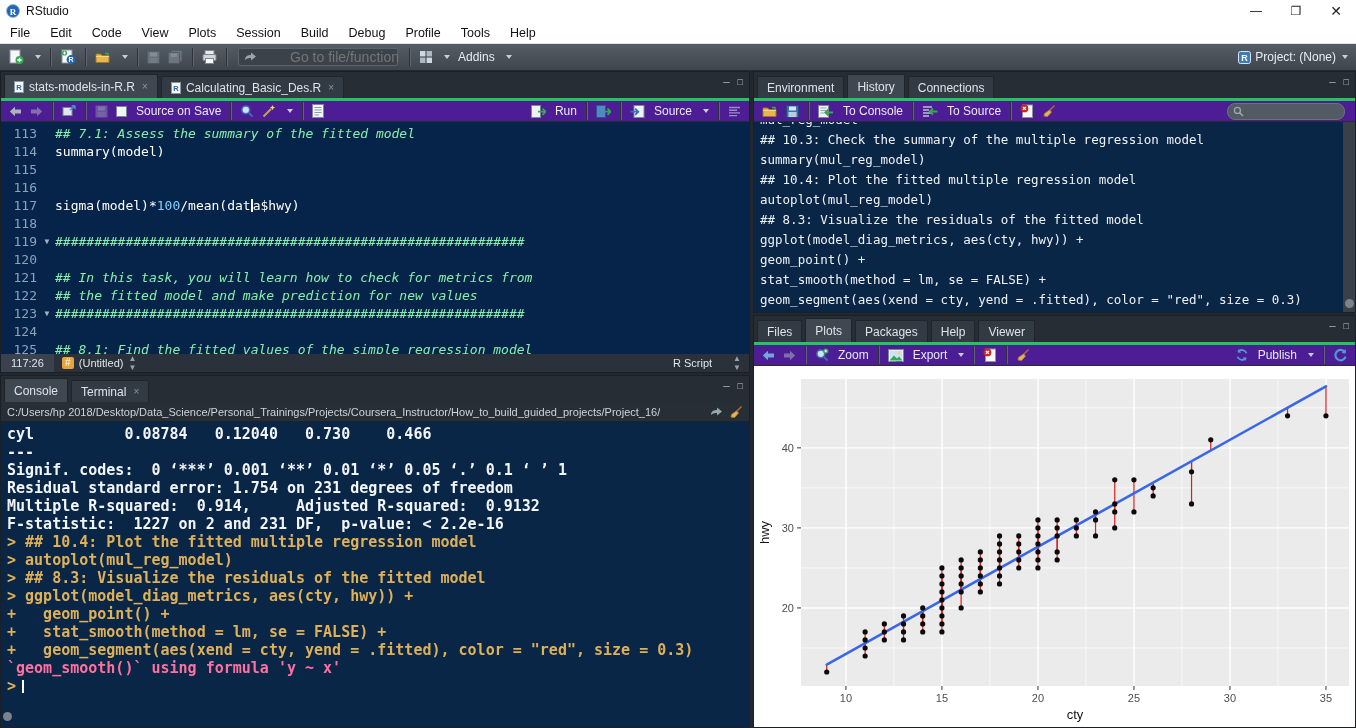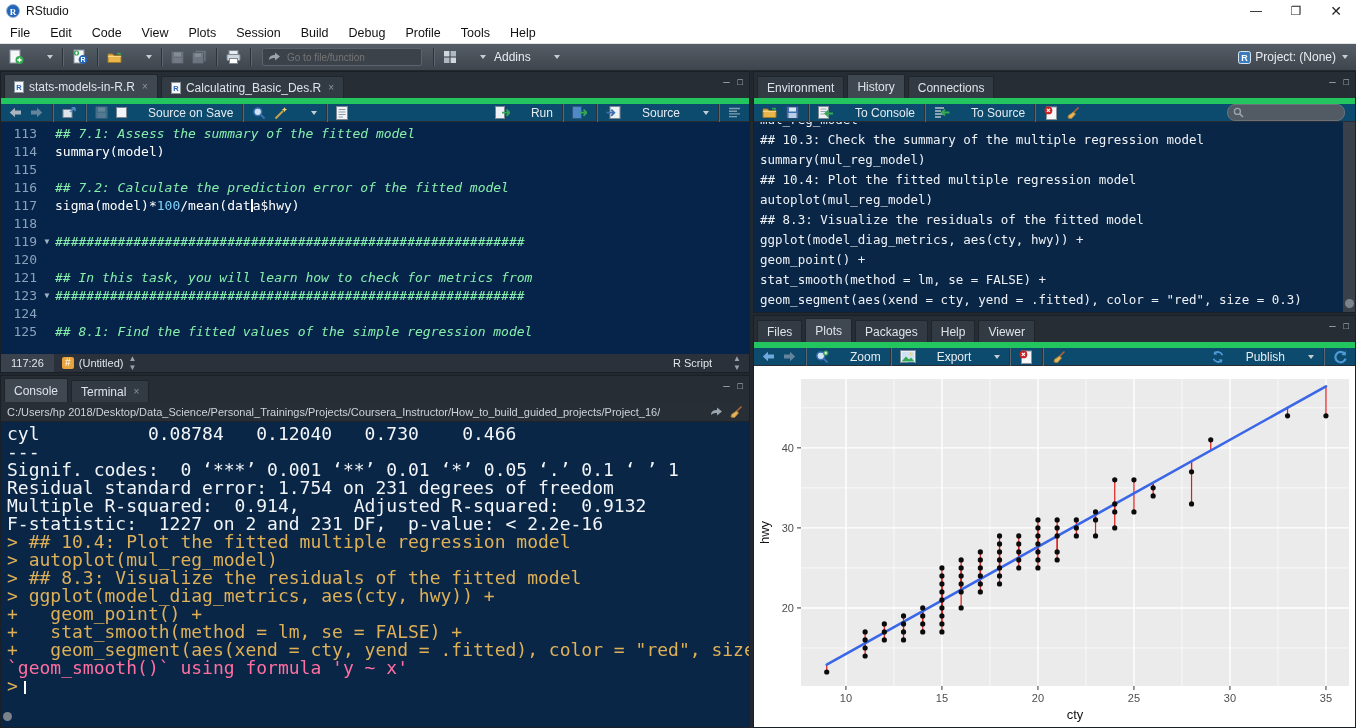--- a/index.html
+++ b/index.html
@@ -25,7 +25,7 @@
   #gotobox{display:flex;align-items:center;gap:4px;width:160px;height:18px;background:#3b424a;
     border:1px solid #5a626b;border-radius:2px;margin:0 6px;padding:0 4px;}
   #gotobox input{background:transparent;border:none;outline:none;color:#9aa3ac;
-    font-size:10px;width:120px;font-family:"Liberation Sans",sans-serif;}
+    font-size:14px;width:120px;font-family:"Liberation Sans",sans-serif;margin-left:27px;}
   #projectbtn{margin-left:auto;display:flex;align-items:center;gap:4px;margin-right:8px;}
   
   .pane{position:absolute;background:#0a2646;border:1px solid #1a2027;}

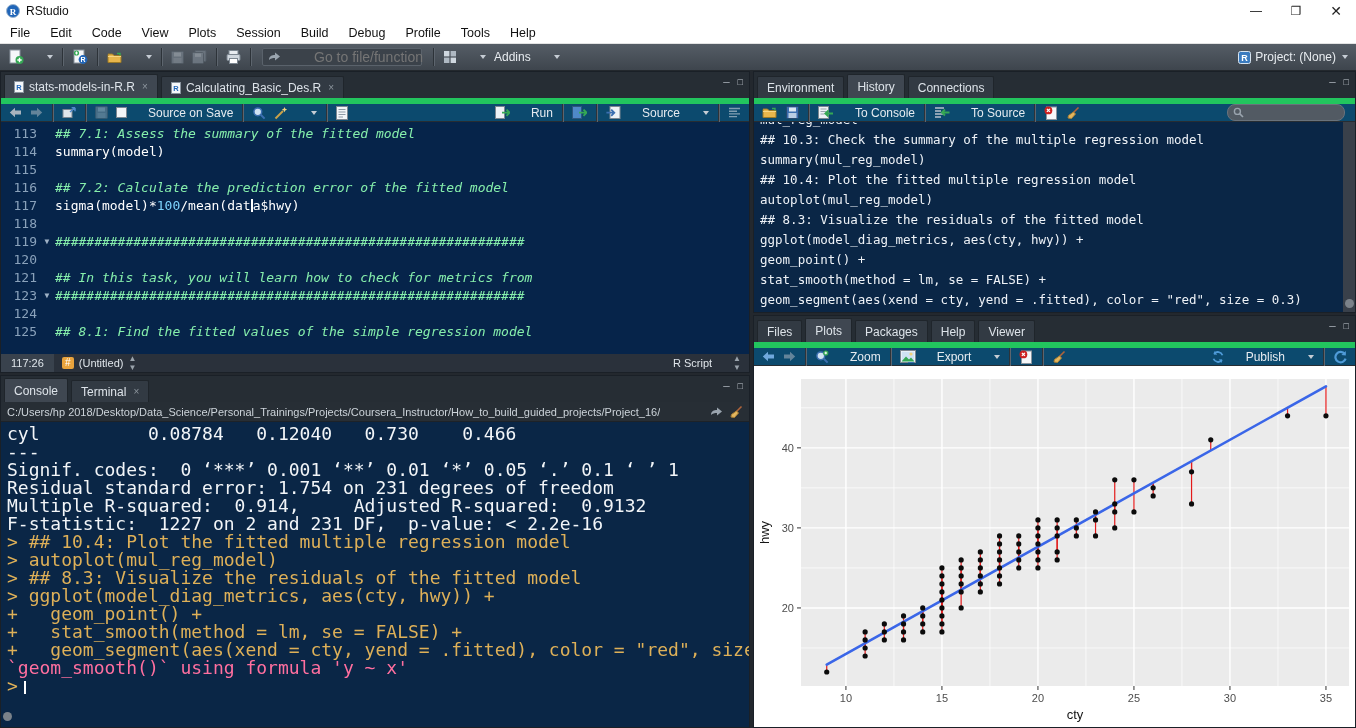--- a/index.html
+++ b/index.html
@@ -19,7 +19,7 @@
     background:linear-gradient(#555d66,#3e454d);border-bottom:1px solid #23282d;
     display:flex;align-items:center;color:#e8ecf0;font-size:12px;}
   .tsep{width:1px;height:18px;background:#2d3339;margin:0 5px;box-shadow:1px 0 0 #5d656e;}
-  .tbtn{display:flex;align-items:center;gap:21px;padding:2px 4px;border-radius:2px;}
+  .tbtn{display:flex;align-items:center;gap:9px;padding:2px 4px;border-radius:2px;}
   .caret{width:0;height:0;border-left:3.5px solid transparent;border-right:3.5px solid transparent;
     border-top:4px solid #c6cdd4;margin-left:2px;}
   #gotobox{display:flex;align-items:center;gap:4px;width:160px;height:18px;background:#3b424a;

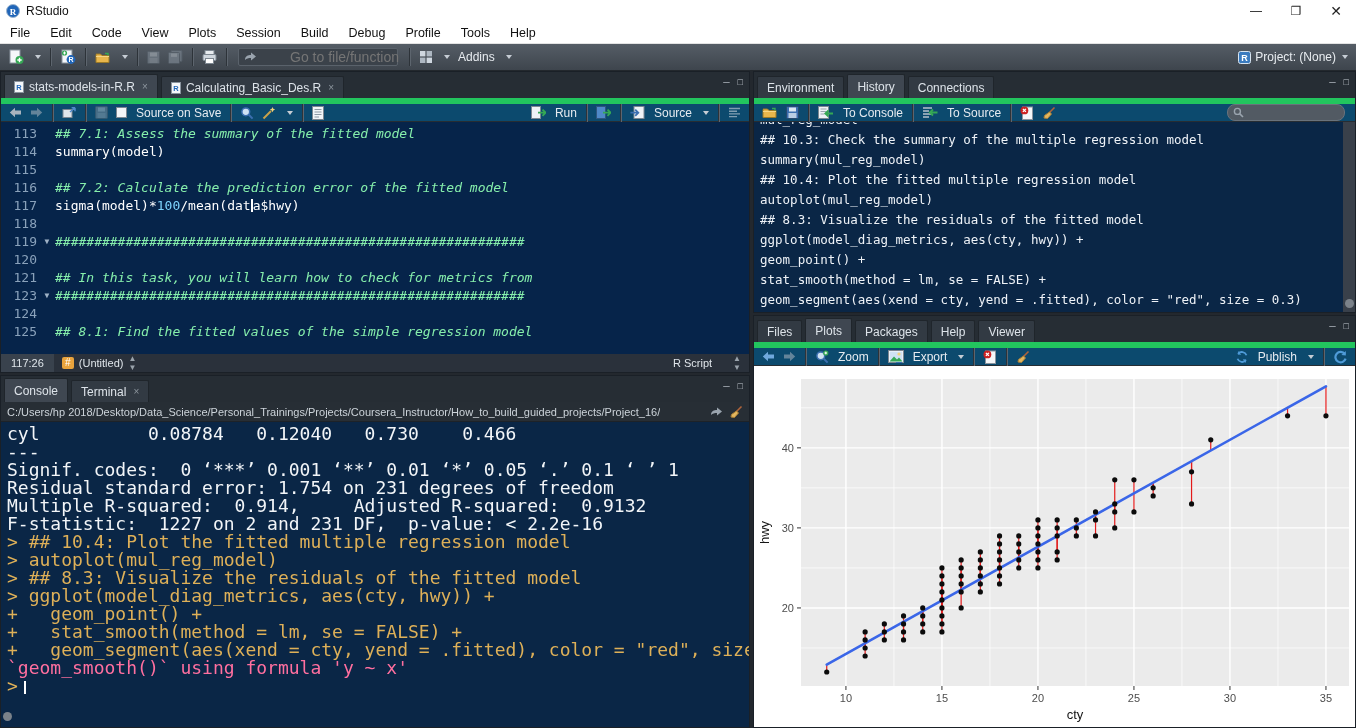--- a/index.html
+++ b/index.html
@@ -37,7 +37,7 @@
   .tab .x{color:#8d969e;font-size:10px;margin-left:2px;}
   .panebtns{position:absolute;right:6px;top:6px;display:flex;gap:8px;color:#c3cad1;font-size:9px;}
   .panebtns span{line-height:9px;}
-  .ptoolbar{height:24px;background:#0c4a6e;border-top:6px solid #22c55e;border-bottom:1px solid #272d33;
+  .ptoolbar{height:24px;background:#4c1d95;border-top:3px solid #22c55e;border-bottom:1px solid #272d33;
     display:flex;align-items:center;color:#e6ebf0;font-size:12px;padding:0 4px;}
   .icon{display:inline-flex;align-items:center;justify-content:center;}
   .icon svg{display:block;}

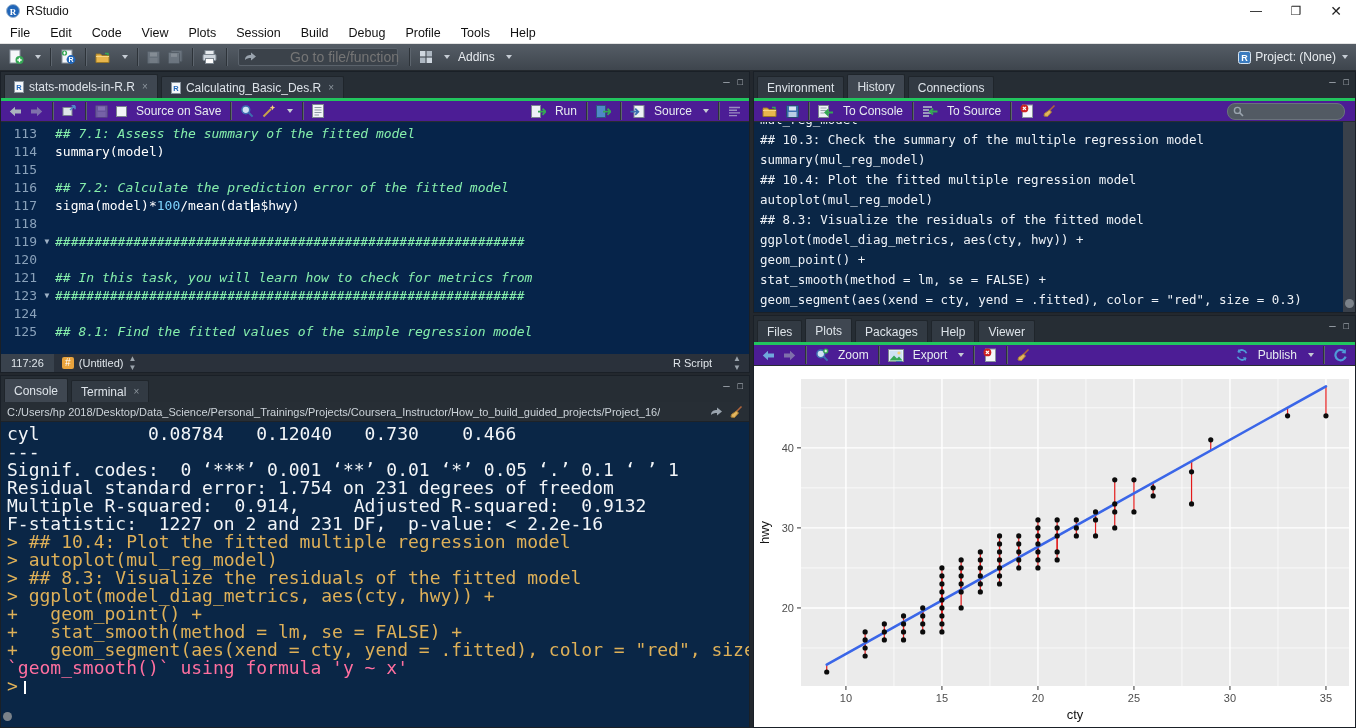--- a/index.html
+++ b/index.html
@@ -355,7 +355,7 @@
       <div class="cline"><span class="gut">113</span><span class="fold"></span><span class="ctext"><span class="tok-comment">## 7.1: Assess the summary of the fitted model</span></span></div>
       <div class="cline"><span class="gut">114</span><span class="fold"></span><span class="ctext"><span class="tok-code">summary(model)</span></span></div>
       <div class="cline"><span class="gut">115</span><span class="fold"></span><span class="ctext"></span></div>
-      <div class="cline"><span class="gut">116</span><span class="fold"></span><span class="ctext"><span class="tok-comment">## 7.2: Calculate the prediction error of the fitted model</span></span></div>
+      <div class="cline"><span class="gut">116</span><span class="fold"></span></div>
       <div class="cline"><span class="gut">117</span><span class="fold"></span><span class="ctext"><span class="tok-code">sigma(model)*</span><span class="tok-number">100</span><span class="tok-code">/mean(dat</span><span class="cursor"></span><span class="tok-code">a$hwy)</span></span></div>
       <div class="cline"><span class="gut">118</span><span class="fold"></span><span class="ctext"></span></div>
       <div class="cline"><span class="gut">119</span><span class="fold">▼</span><span class="ctext"><span class="tok-comment">############################################################</span></span></div>

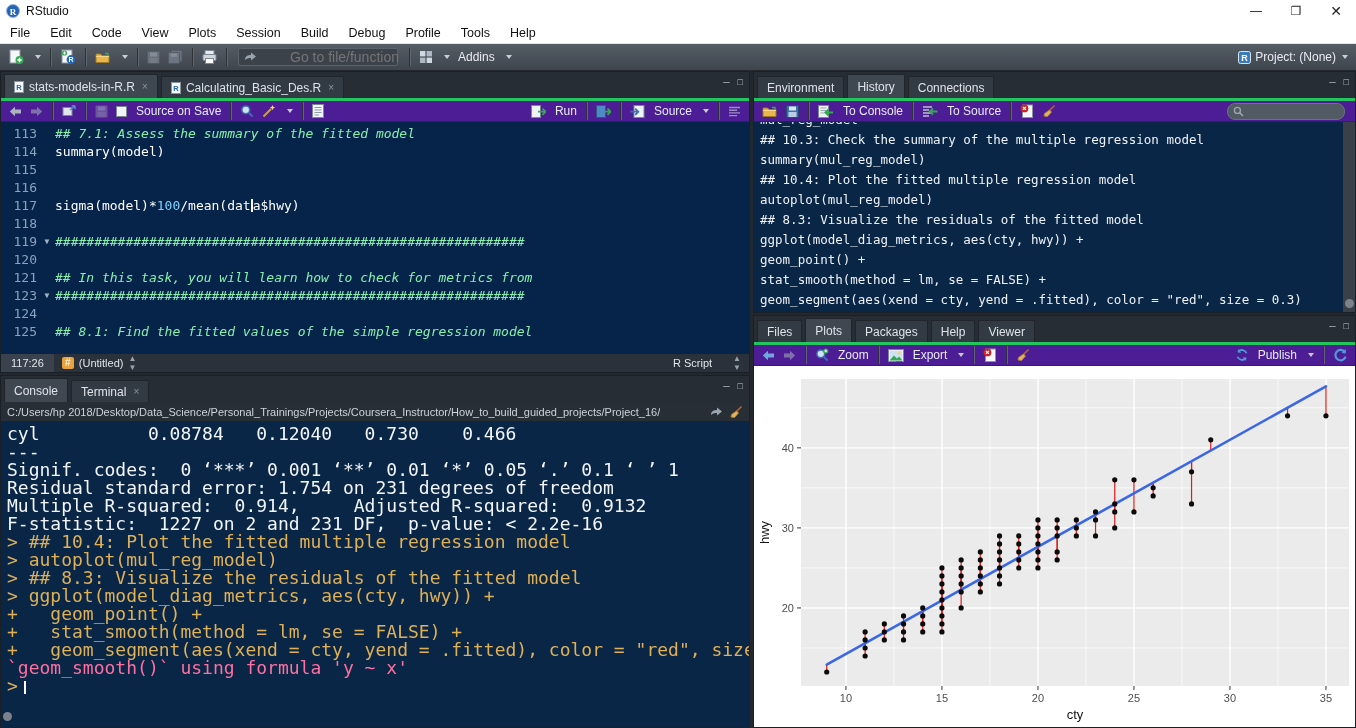--- a/index.html
+++ b/index.html
@@ -361,6 +361,7 @@
       <div class="cline"><span class="gut">119</span><span class="fold">▼</span><span class="ctext"><span class="tok-comment">############################################################</span></span></div>
       <div class="cline"><span class="gut">120</span><span class="fold"></span></div>
       <div class="cline"><span class="gut">121</span><span class="fold"></span><span class="ctext"><span class="tok-comment">## In this task, you will learn how to check for metrics from</span></span></div>
+      <div class="cline"><span class="gut">122</span><span class="fold"></span><span class="ctext"><span class="tok-comment">## the fitted model and make prediction for new values</span></span></div>
       <div class="cline"><span class="gut">123</span><span class="fold">▼</span><span class="ctext"><span class="tok-comment">############################################################</span></span></div>
       <div class="cline"><span class="gut">124</span><span class="fold"></span><span class="ctext"></span></div>
       <div class="cline"><span class="gut">125</span><span class="fold"></span><span class="ctext"><span class="tok-comment">## 8.1: Find the fitted values of the simple regression model</span></span></div>

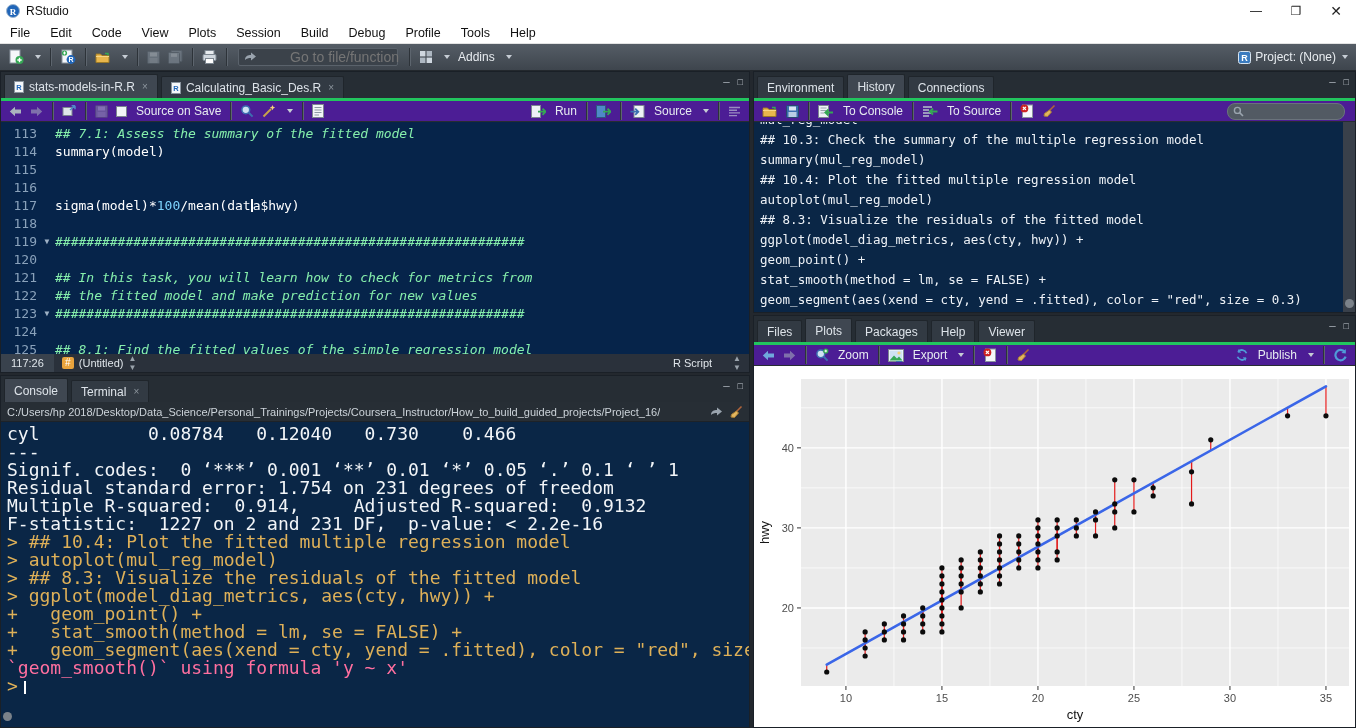--- a/index.html
+++ b/index.html
@@ -63,8 +63,8 @@
   #consolepath{height:20px;background:#272e35;border-bottom:1px solid #1d2228;color:#ccd3d9;
     font-size:11px;display:flex;align-items:center;padding:0 6px;}
   #consoleout{position:absolute;left:0;top:47px;right:0;bottom:0;overflow:hidden;
-    font-family:"DejaVu Sans Mono","Liberation Mono",monospace;font-size:18px;line-height:18px;
-    padding:2px 0 0 6px;white-space:pre;}
+    font-family:"DejaVu Sans Mono","Liberation Mono",monospace;font-size:15px;line-height:18px;
+    padding:2px 0 0 6px;white-space:pre;font-weight:bold;}
   .con-out{color:#f2f5f8;}
   .con-in{color:#deb058;}
   .con-msg{color:#ff6f9f;}

